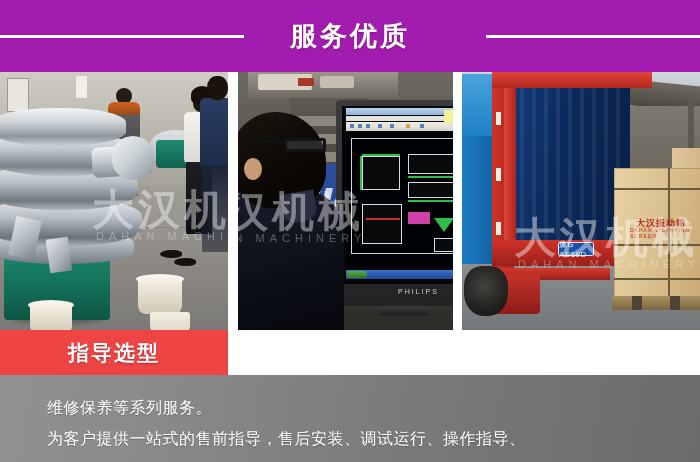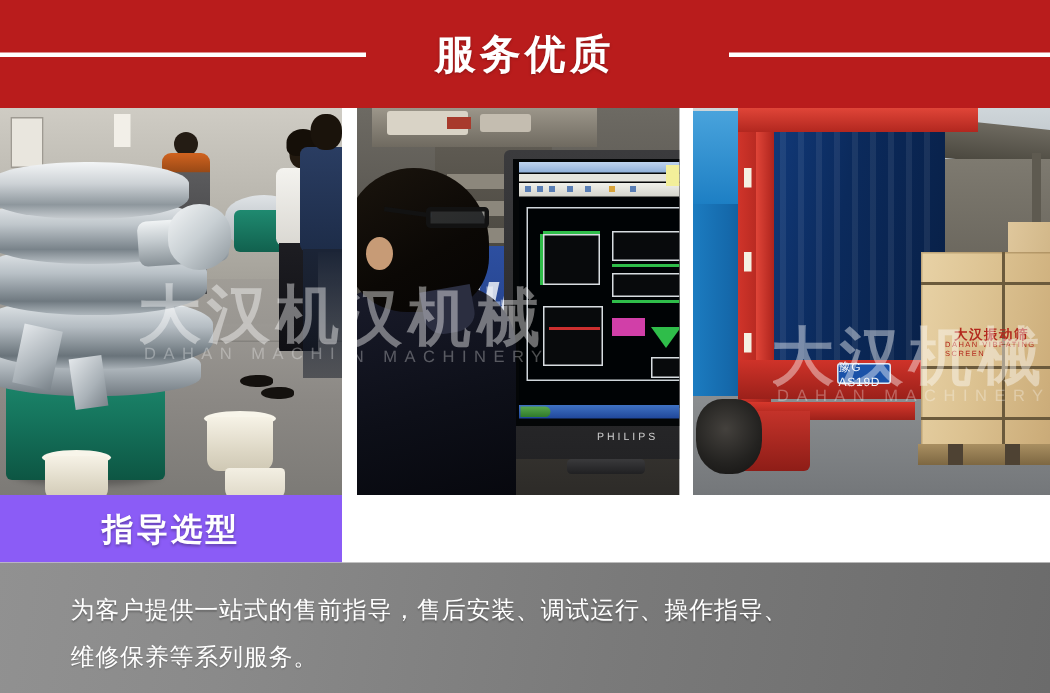--- a/index.html
+++ b/index.html
@@ -20,7 +20,7 @@
     position: absolute;
     left: 0; top: 0;
     width: 700px; height: 72px;
-    background: #b91c1c;
+    background: #a21caf;
   }
   .header-rule {
     position: absolute;

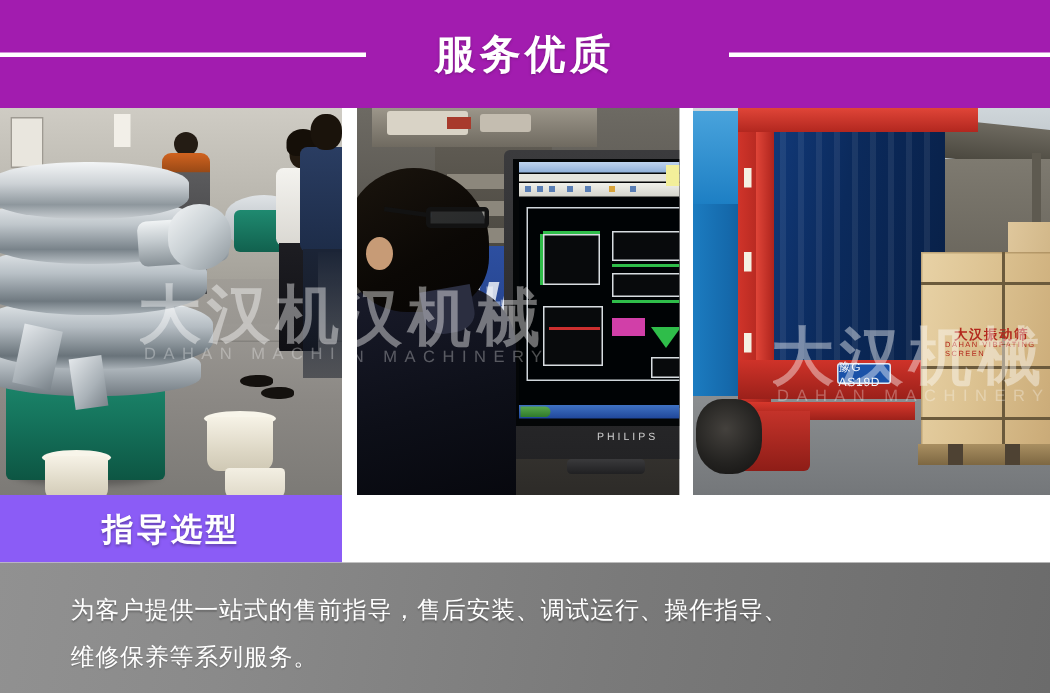--- a/index.html
+++ b/index.html
@@ -74,7 +74,7 @@
     position: absolute;
     left: 0; bottom: 0;
     width: 100%; height: 45px;
-    background: #8b5cf6;
+    background: #ef4444;
     display: flex;
     align-items: center;
     justify-content: center;

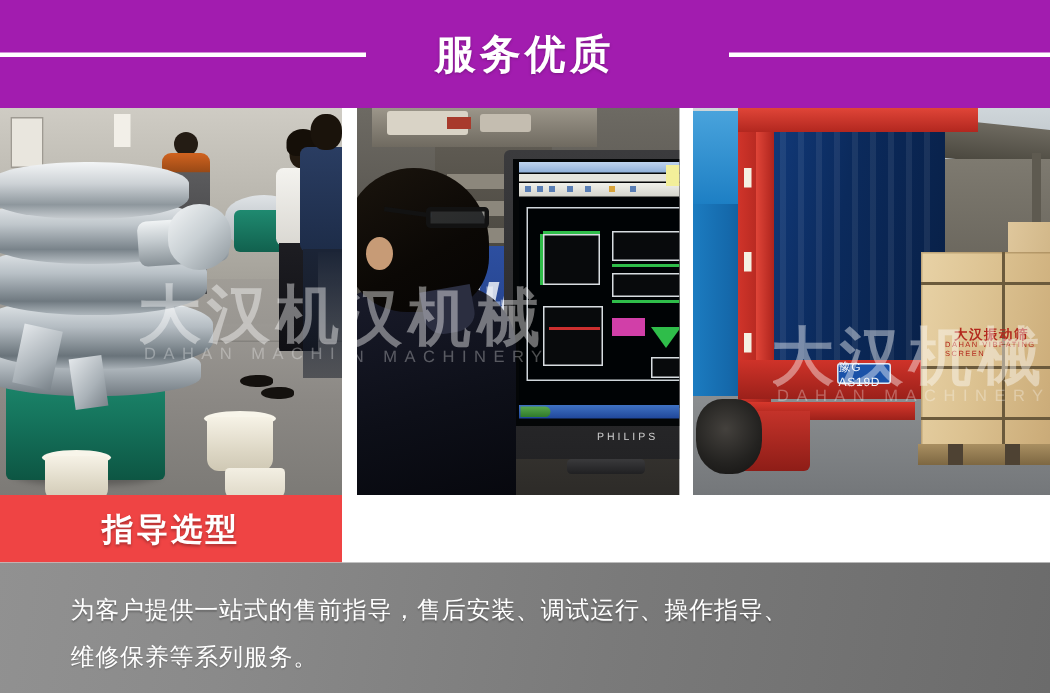--- a/index.html
+++ b/index.html
@@ -540,8 +540,8 @@
   </div>
 
   <div class="footer">
+    <div class="footer-text">维修保养等系列服务。</div>
     <div class="footer-text">为客户提供一站式的售前指导，售后安装、调试运行、操作指导、</div>
-    <div class="footer-text">维修保养等系列服务。</div>
   </div>
 
 </div>

